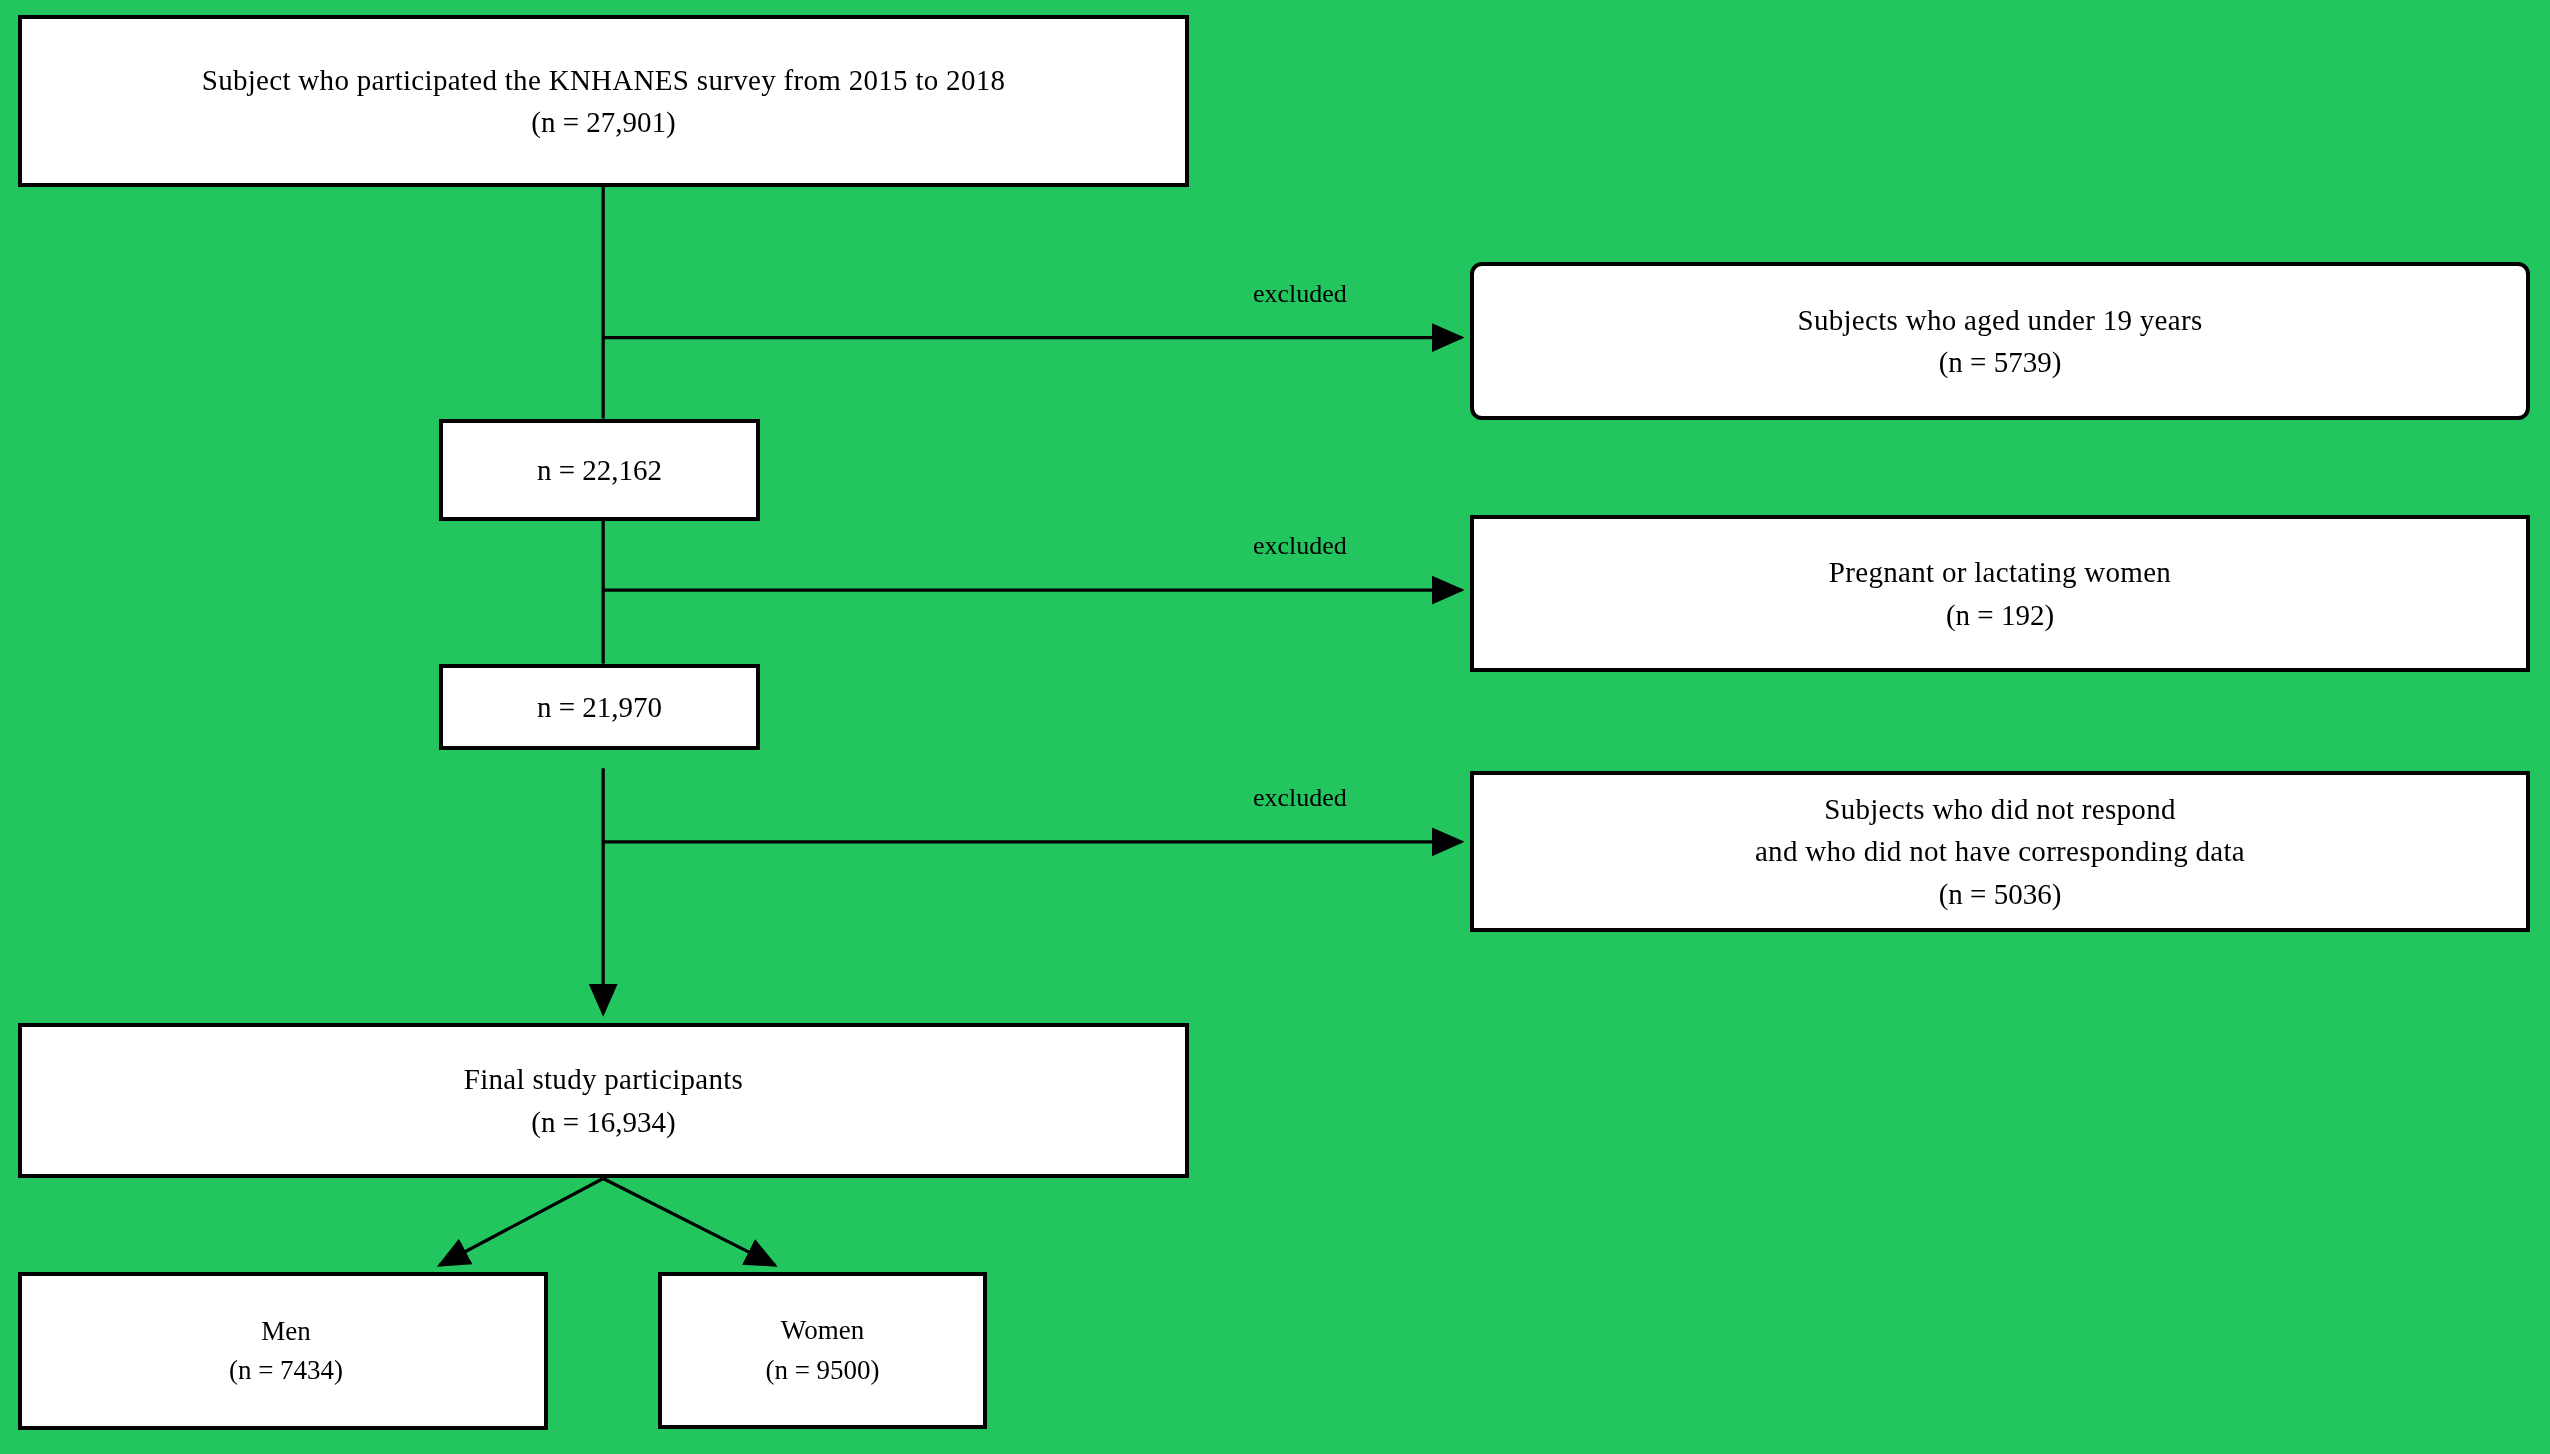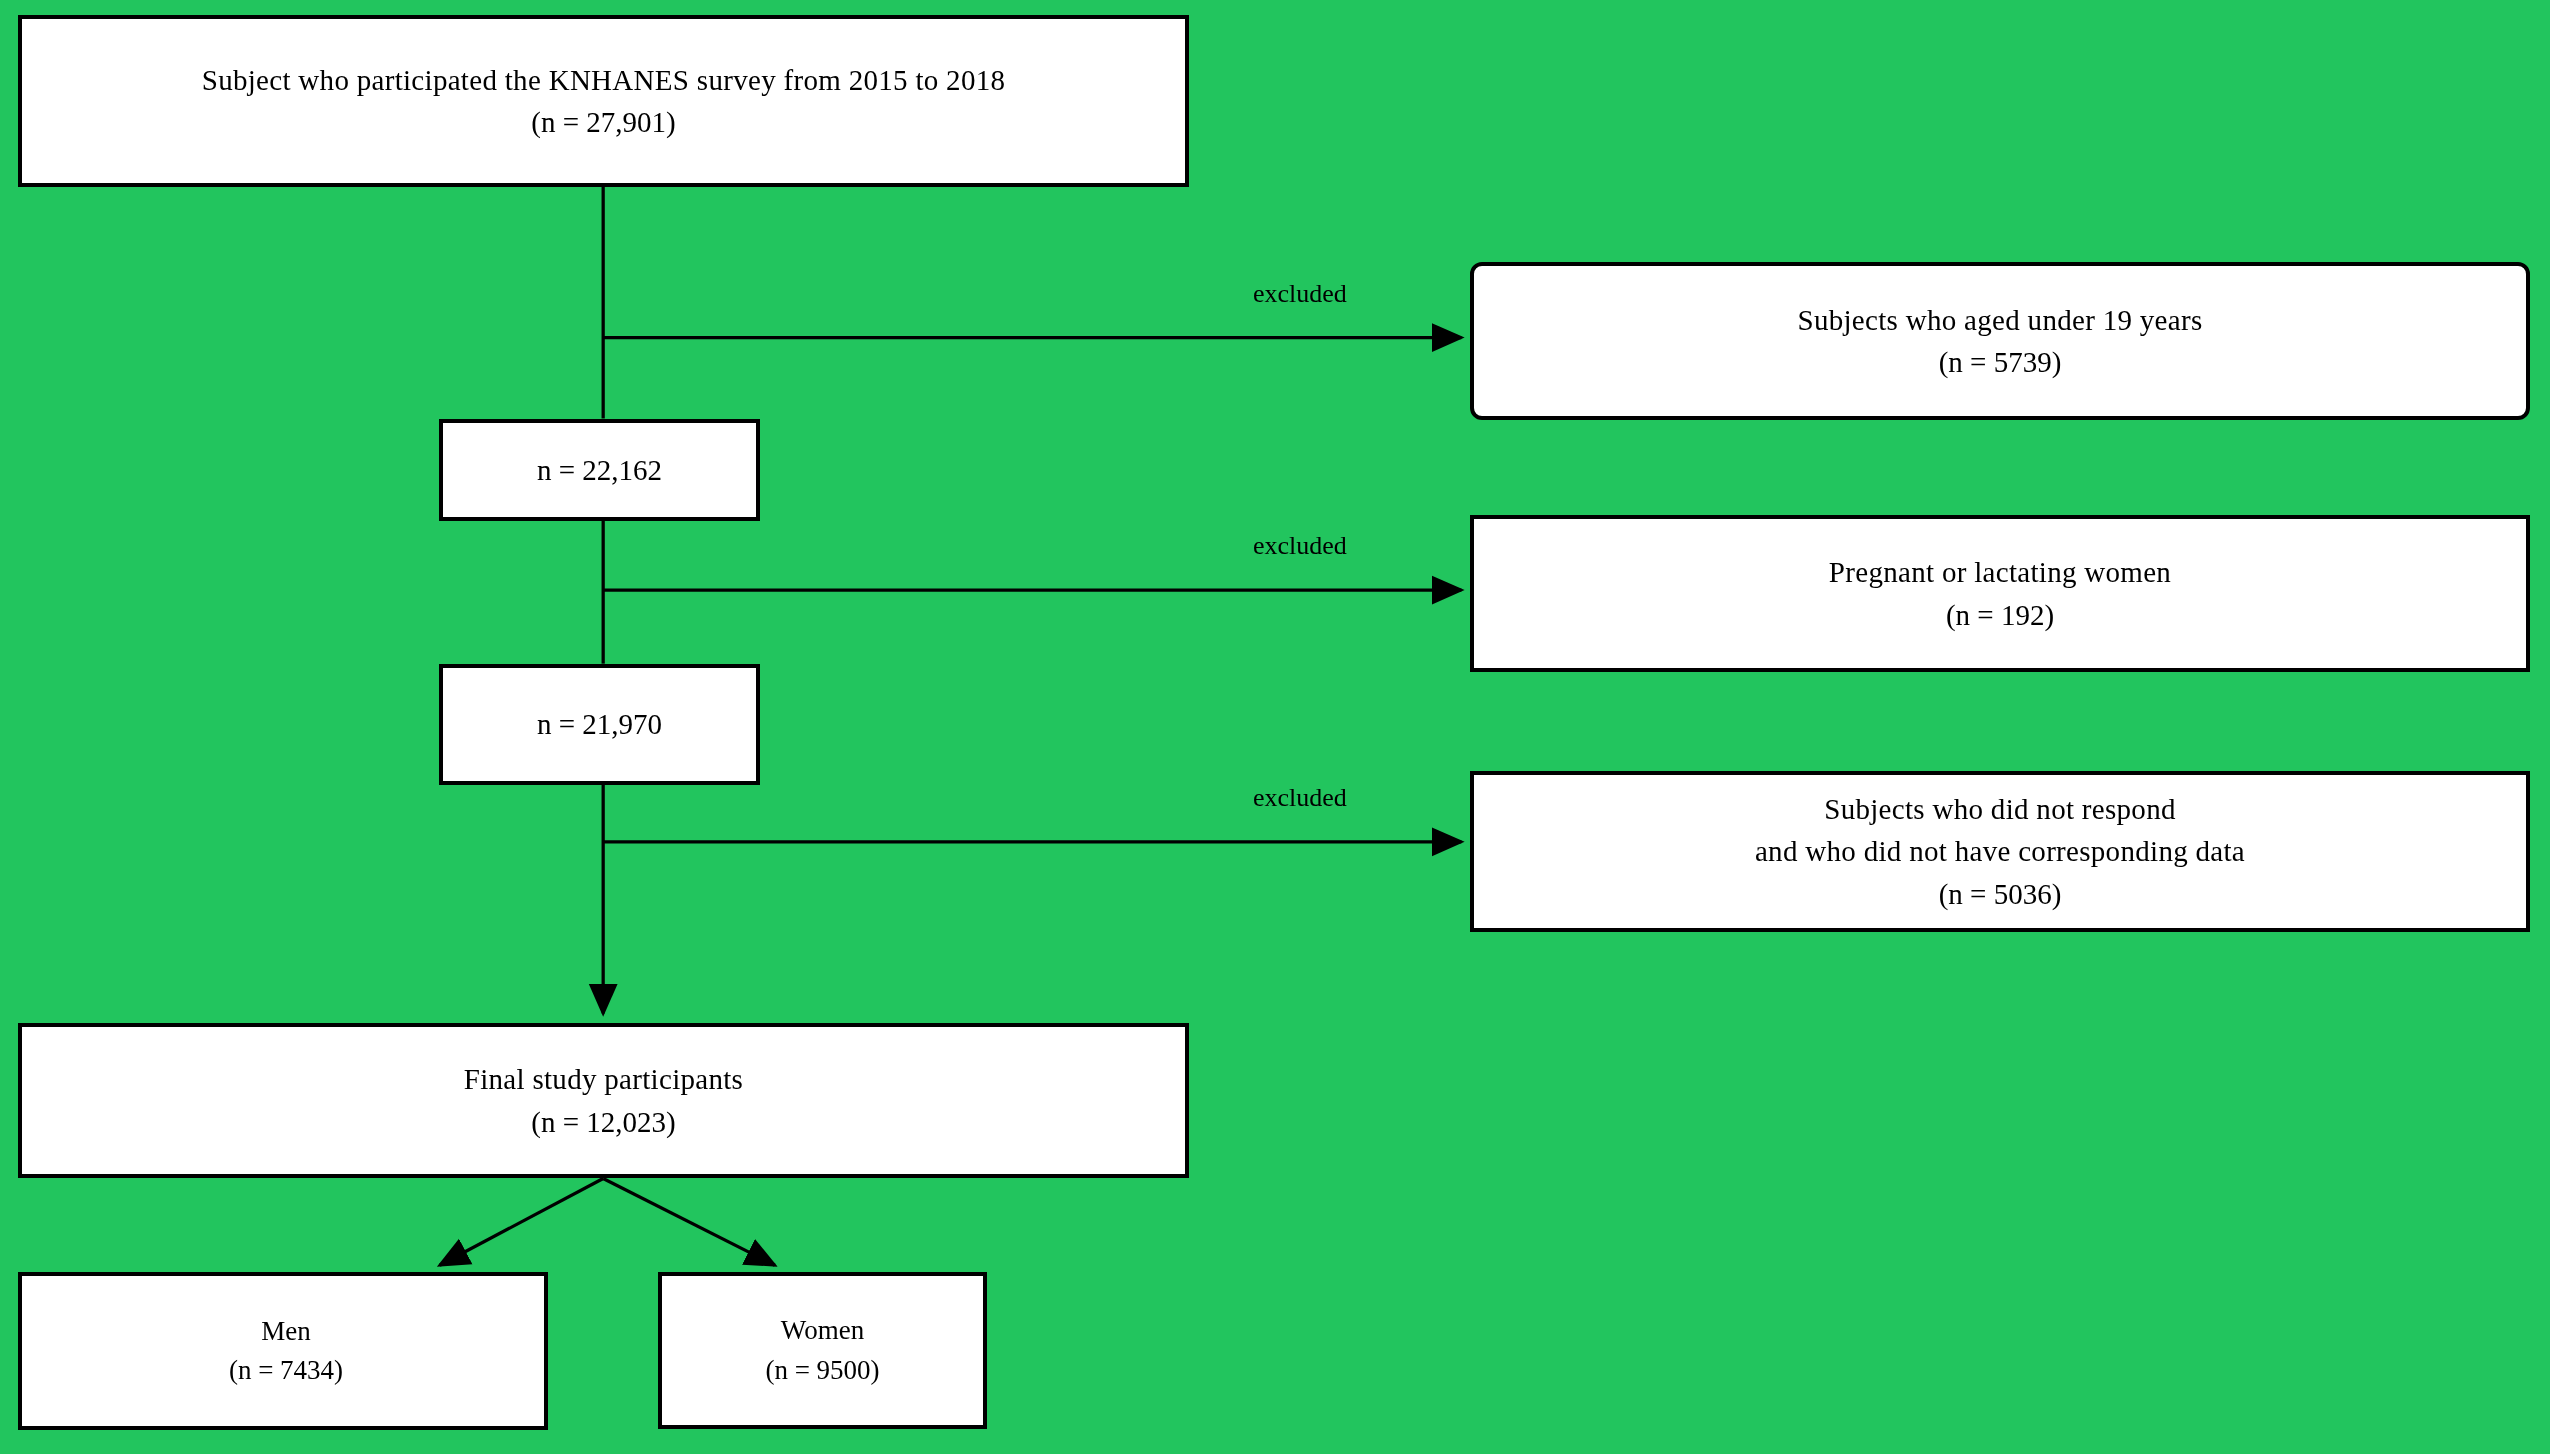--- a/index.html
+++ b/index.html
@@ -104,7 +104,7 @@
     <span class="line">n = 22,162</span>
   </div>
 
-  <div class="node small-node" style="left:439px; top:664px; width:321px; height:121px;">
+  <div class="node small-node" style="left:439px; top:664px; width:321px; height:86px;">
     <span class="line">n = 21,970</span>
   </div>
 

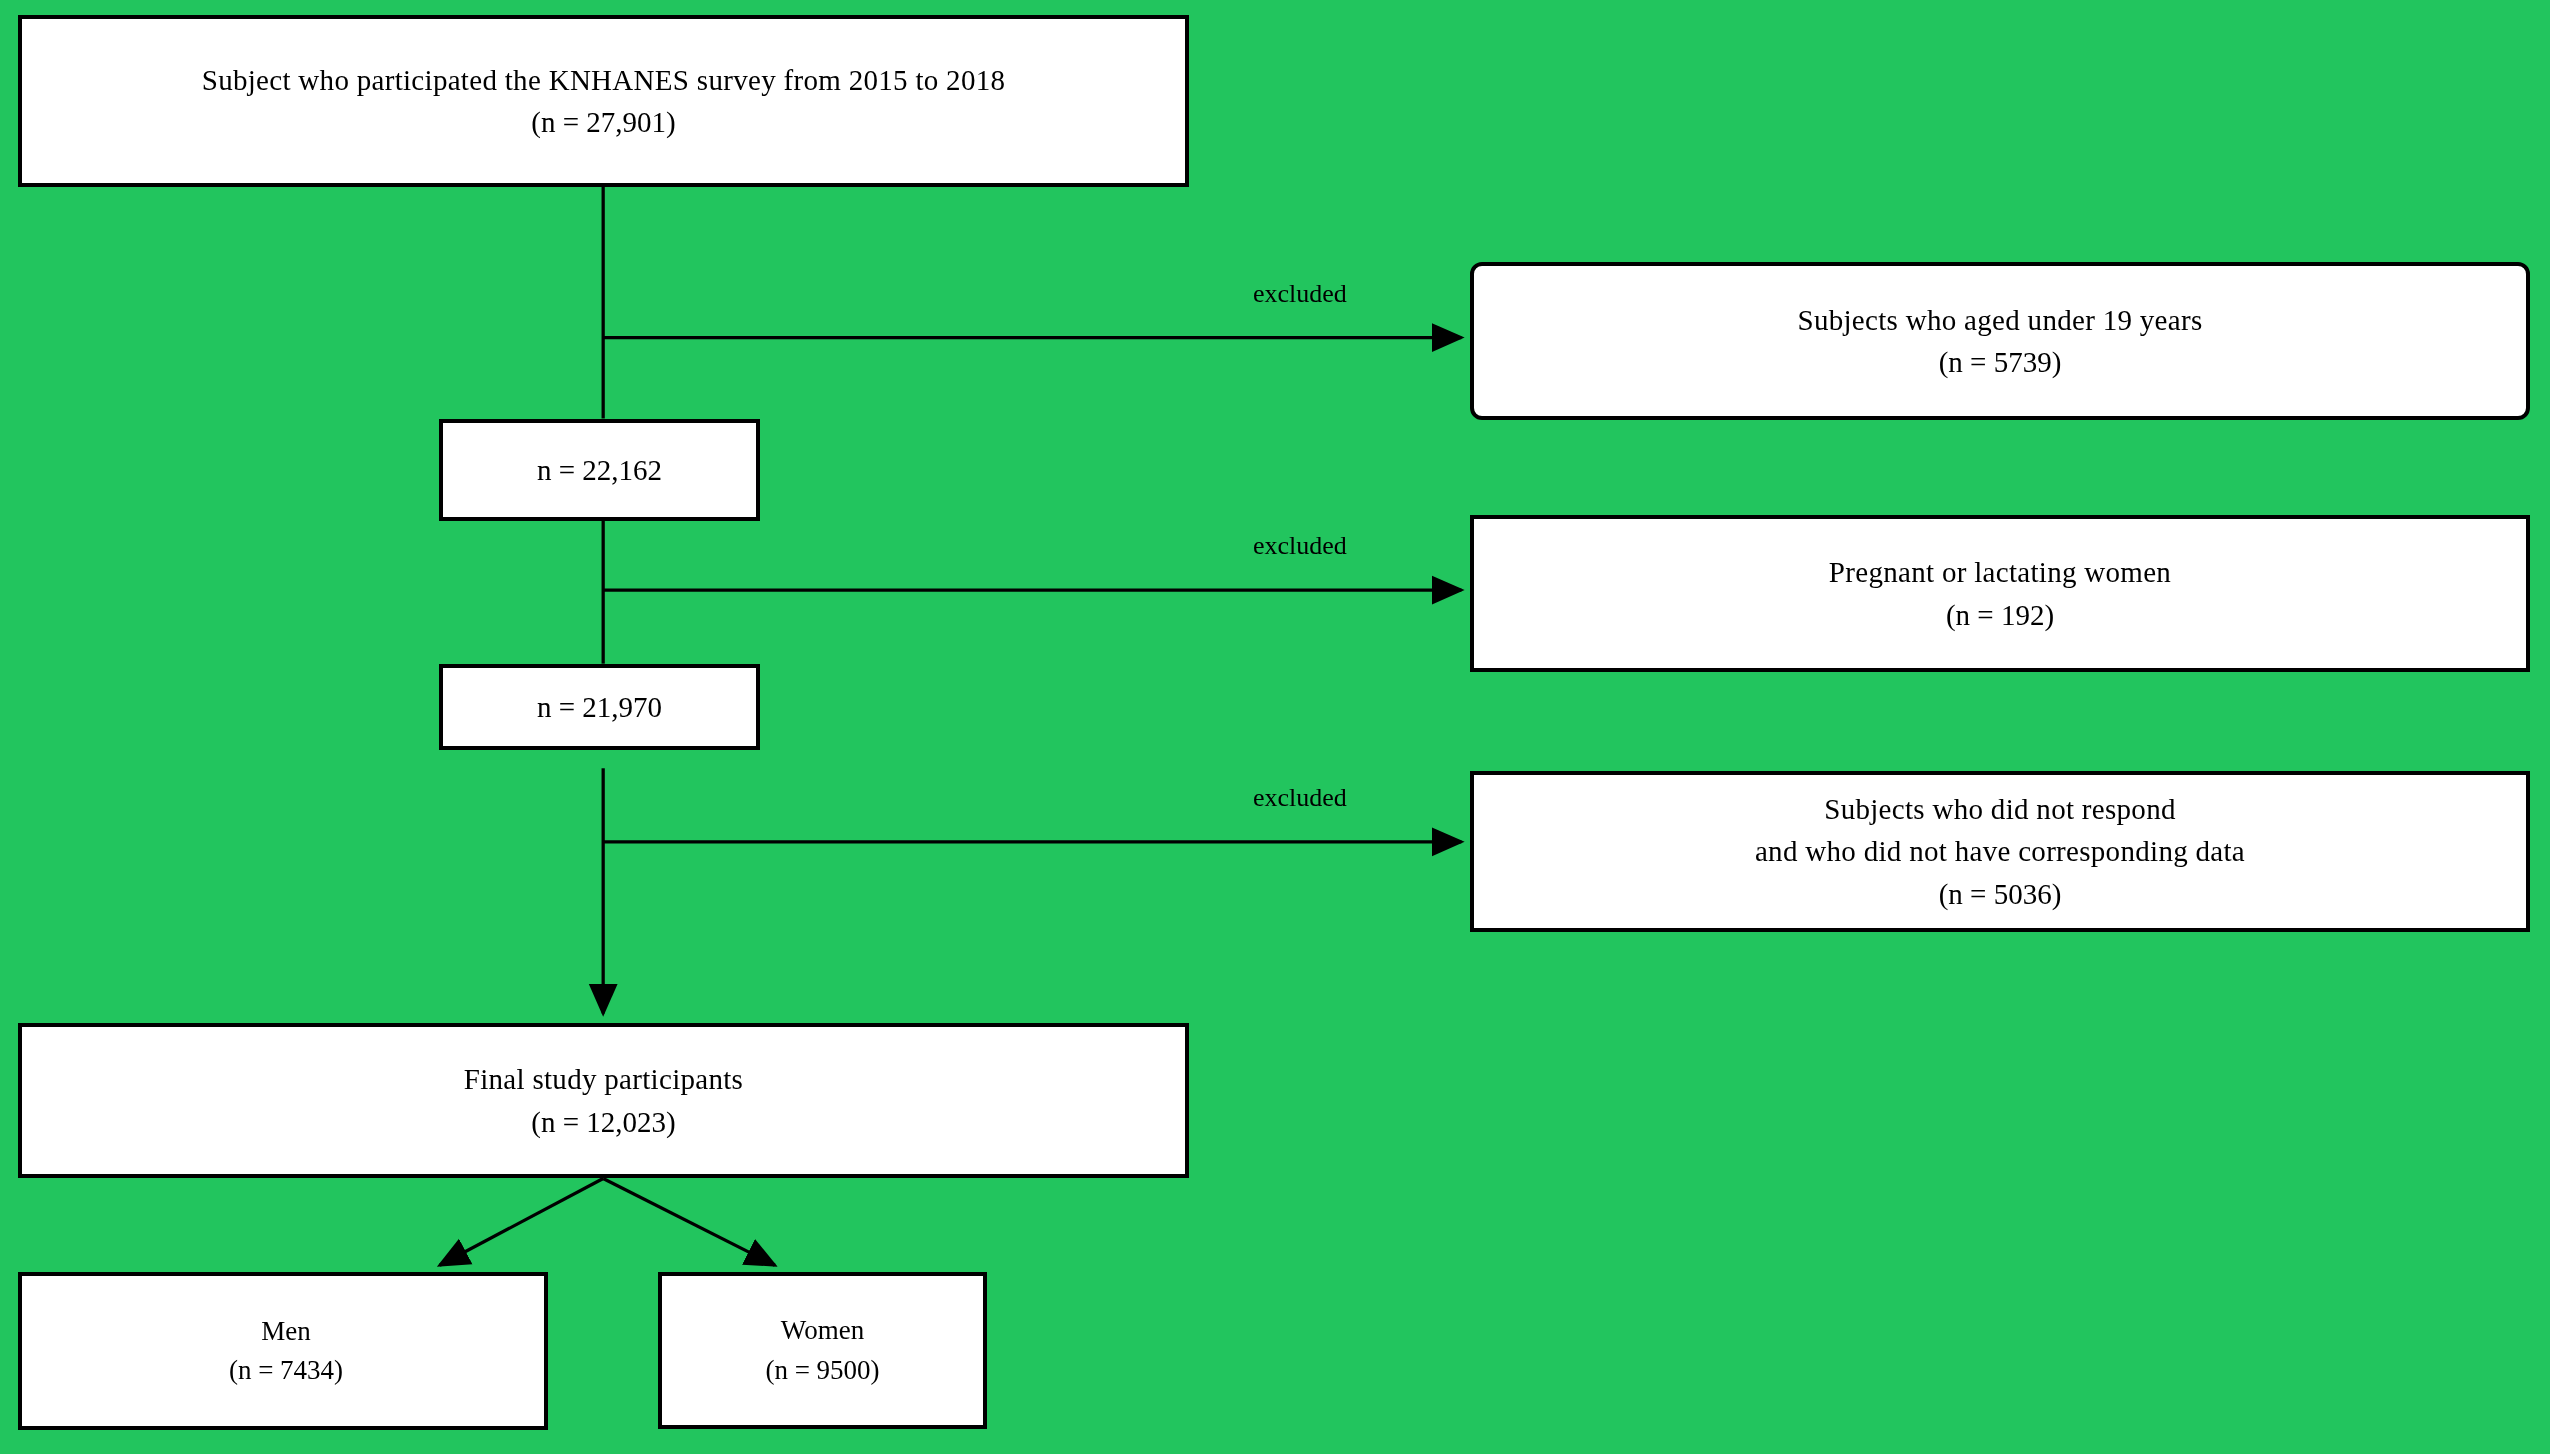--- a/index.html
+++ b/index.html
@@ -110,7 +110,7 @@
 
   <div class="node big-node" style="left:18px; top:1023px; width:1171px; height:155px;">
     <span class="line spaced">Final  study participants</span>
-    <span class="line">(n = 12,023)</span>
+    <span class="line">(n = 16,934)</span>
   </div>
 
   <div class="node leaf-node" style="left:18px; top:1272px; width:530px; height:158px;padding-left:6px;">

